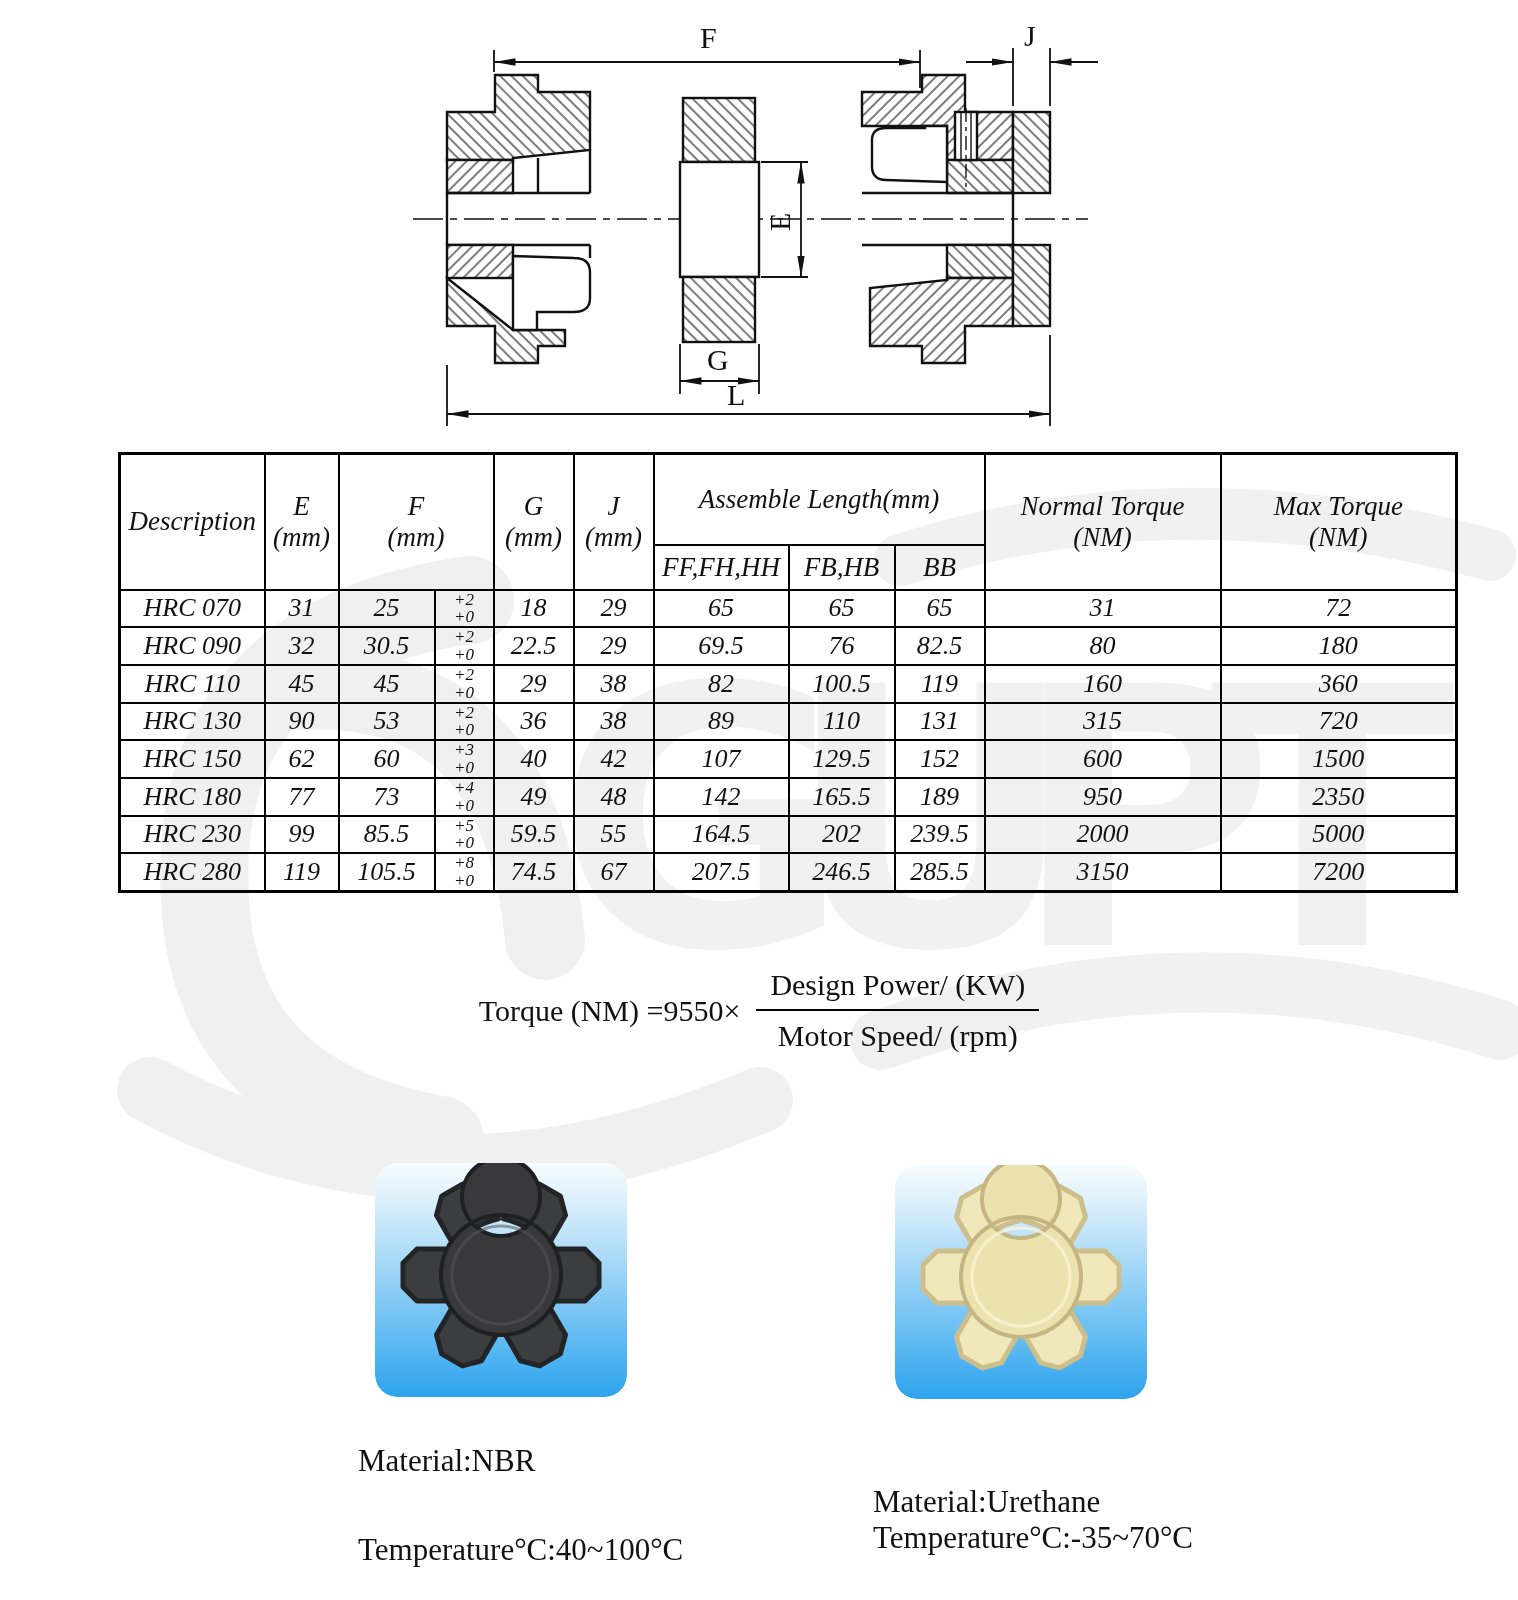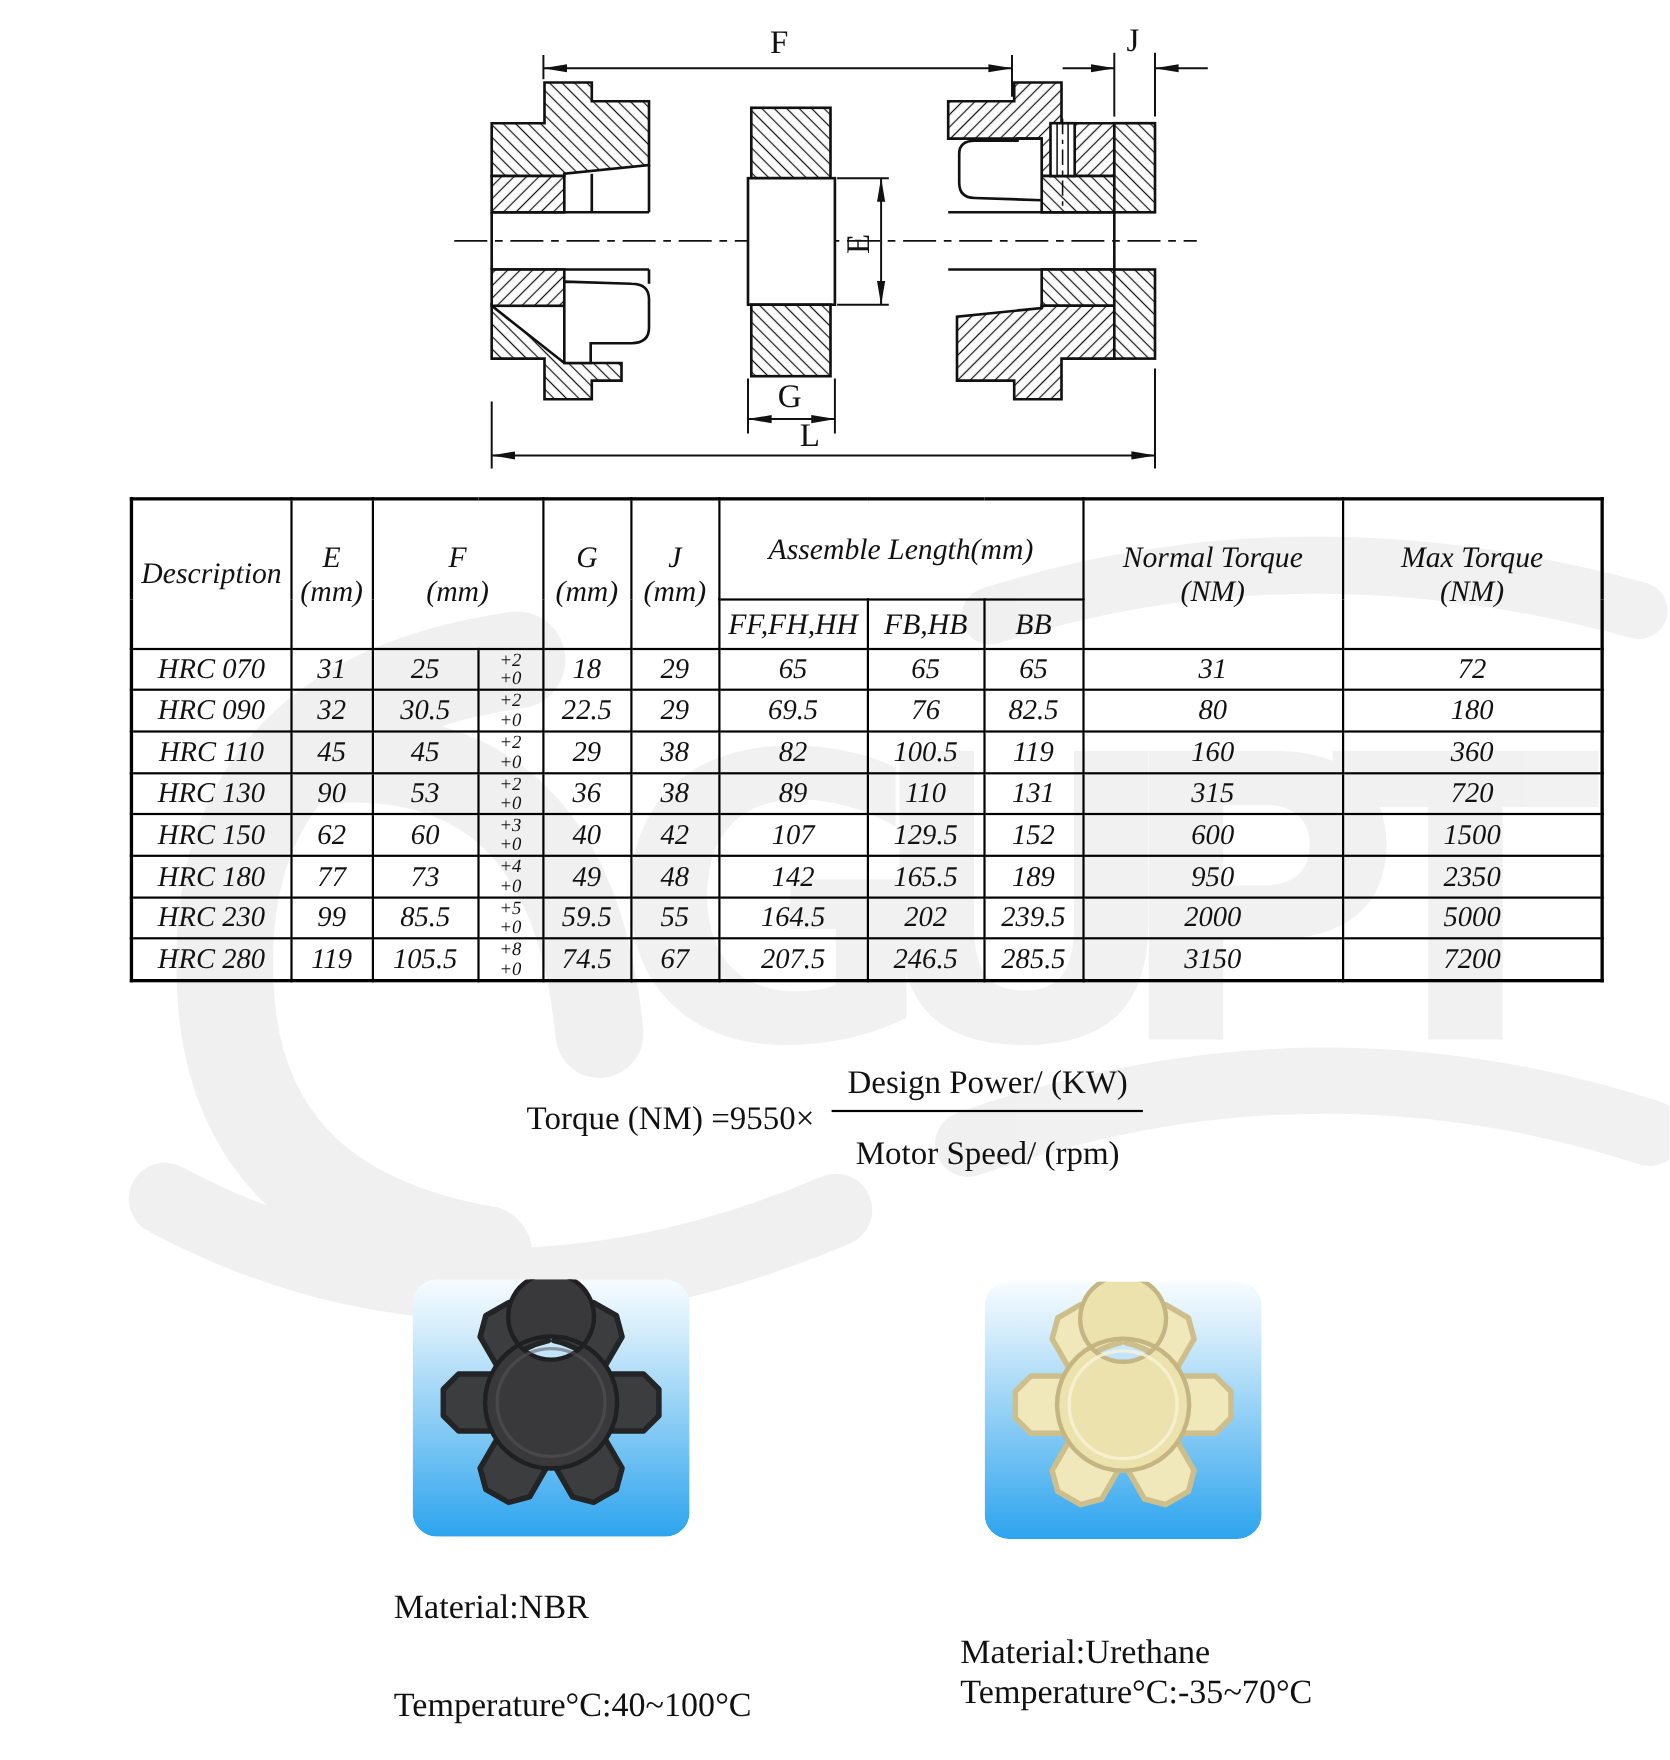--- a/index.html
+++ b/index.html
@@ -40,7 +40,7 @@
   }
   .frac { display:inline-flex; flex-direction:column; text-align:center; }
   .frac .num { border-bottom:2.5px solid #000; padding:0 14px 7px 14px; }
-  .frac .den { padding-top:21px; }
+  .frac .den { padding-top:8px; }
 
   
   .card {

